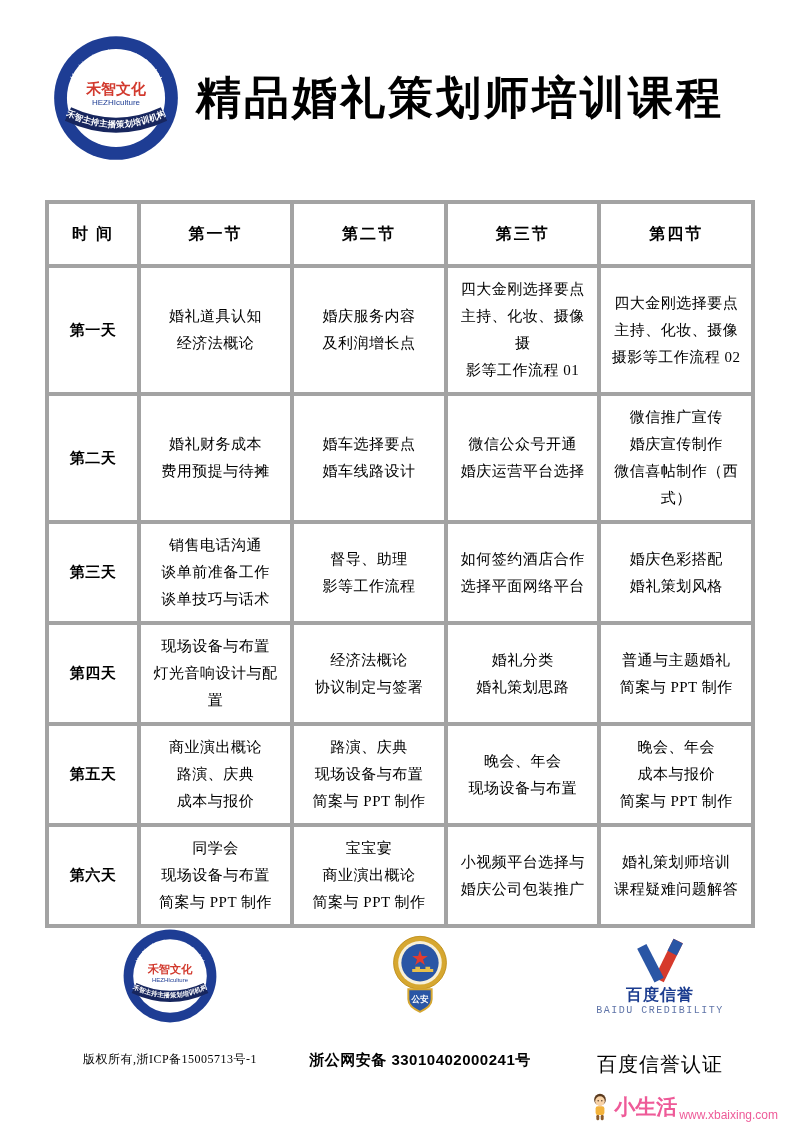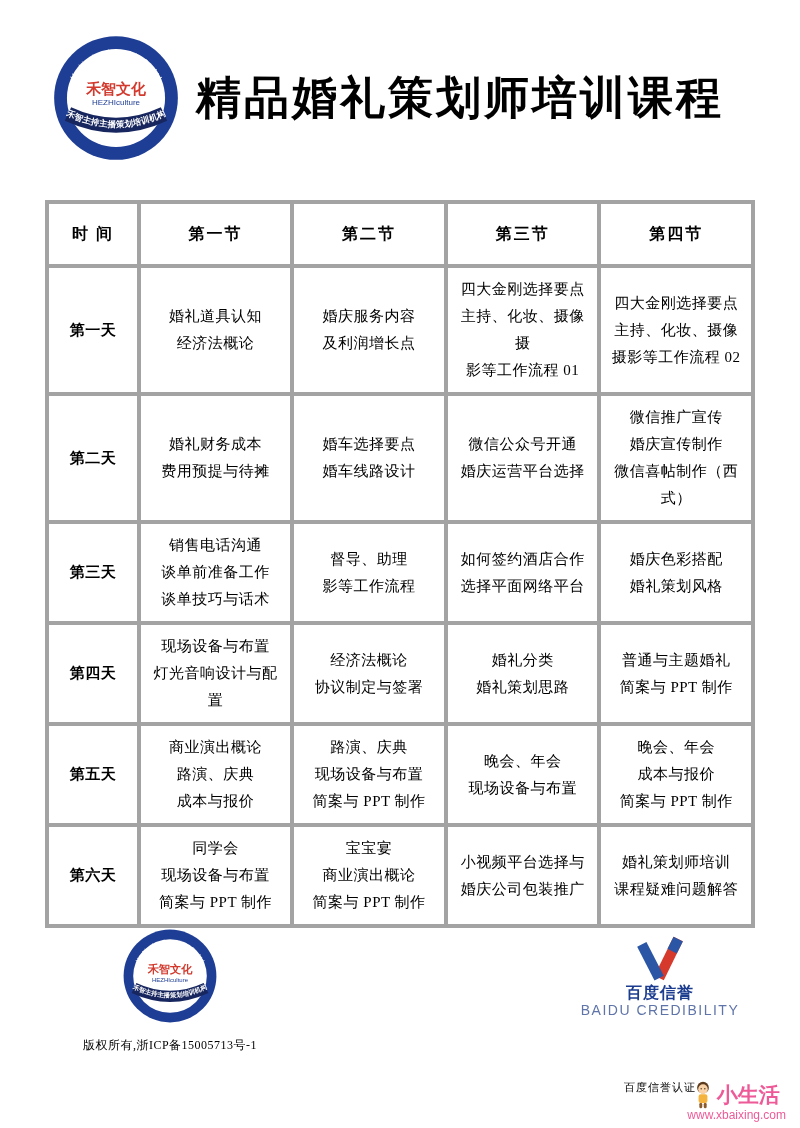--- a/index.html
+++ b/index.html
@@ -203,6 +203,20 @@
       <div class="caption icp-text">版权所有,浙ICP备15005713号-1</div>
     </div>
 
+    <div class="f-col f-center">
+      <div class="logo-box">
+        <svg class="police-badge" viewBox="0 0 90 110">
+          <circle cx="45" cy="38" r="34" fill="#d6a730" stroke="#b8860b" stroke-width="1"></circle>
+          <circle cx="45" cy="38" r="28" fill="#f7f0d8"></circle>
+          <circle cx="45" cy="38" r="24" fill="#2a56a5"></circle>
+          <polygon points="45,22 47.4,29.2 55,29.2 48.8,33.8 51.2,41 45,36.5 38.8,41 41.2,33.8 35,29.2 42.6,29.2" fill="#e23b2e"></polygon>
+          <path d="M28,50 h34 v-4 h-4 v-3 h-6 v3 h-7 v-3 h-6 v3 h-4 v4 z" fill="#e8c04a"></path>
+          <path d="M30,72 h30 v13 c0,8 -8,13 -15,16 c-7,-3 -15,-8 -15,-16 z" fill="#2a56a5" stroke="#d6a730" stroke-width="2.5"></path>
+          <text x="45" y="88" text-anchor="middle" font-size="11" fill="#ffffff" font-weight="bold">公安</text>
+        </svg>
+      </div>
+      <div class="caption police-text">浙公网安备 33010402000241号</div>
+    </div>
 
     <div class="f-col f-right">
       <div class="logo-box">

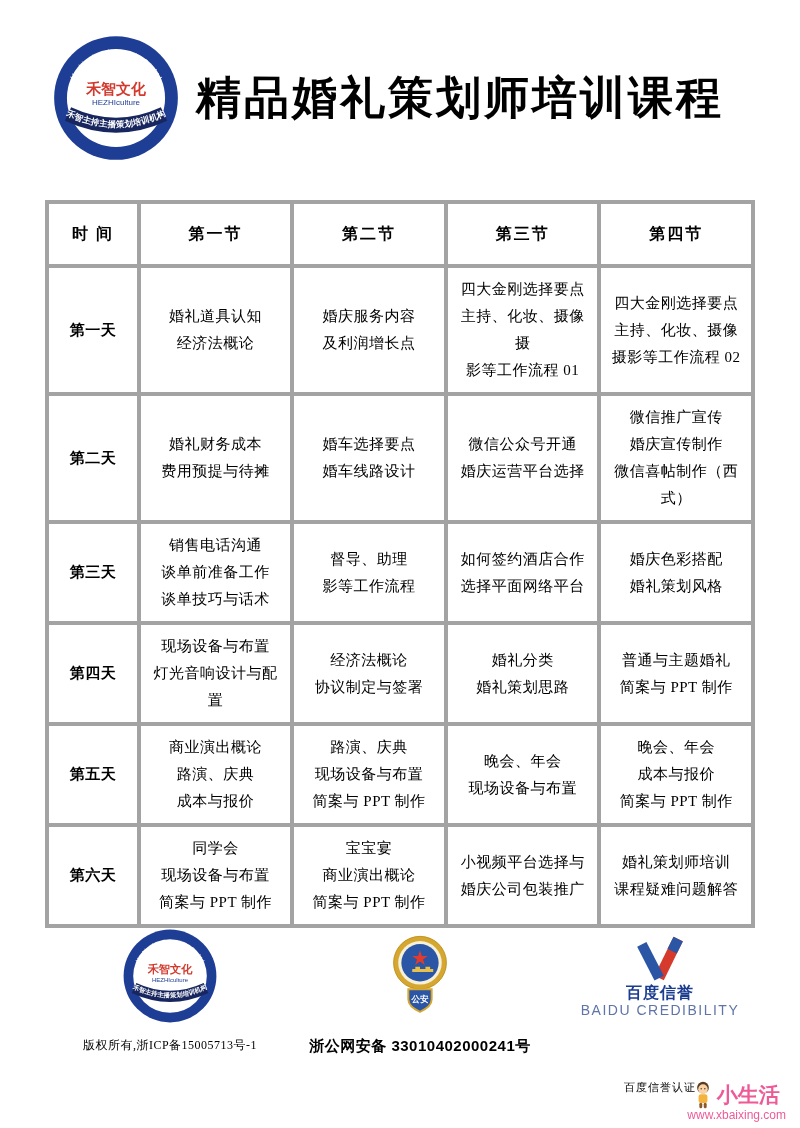--- a/index.html
+++ b/index.html
@@ -36,7 +36,7 @@
   .f-col { position:absolute; display:flex; flex-direction:column; align-items:center; }
   .f-left   { left:55px;  width:230px; }
   .f-center { left:285px; width:270px; }
-  .f-right  { left:565px; width:190px;gap:43px; }
+  .f-right  { left:565px; width:190px; }
   .logo-box { height:102px; display:flex; flex-direction:column; align-items:center; justify-content:center; }
   .footer-logo { width:96px; height:96px; }
   .police-badge { width:70px; height:92px; }

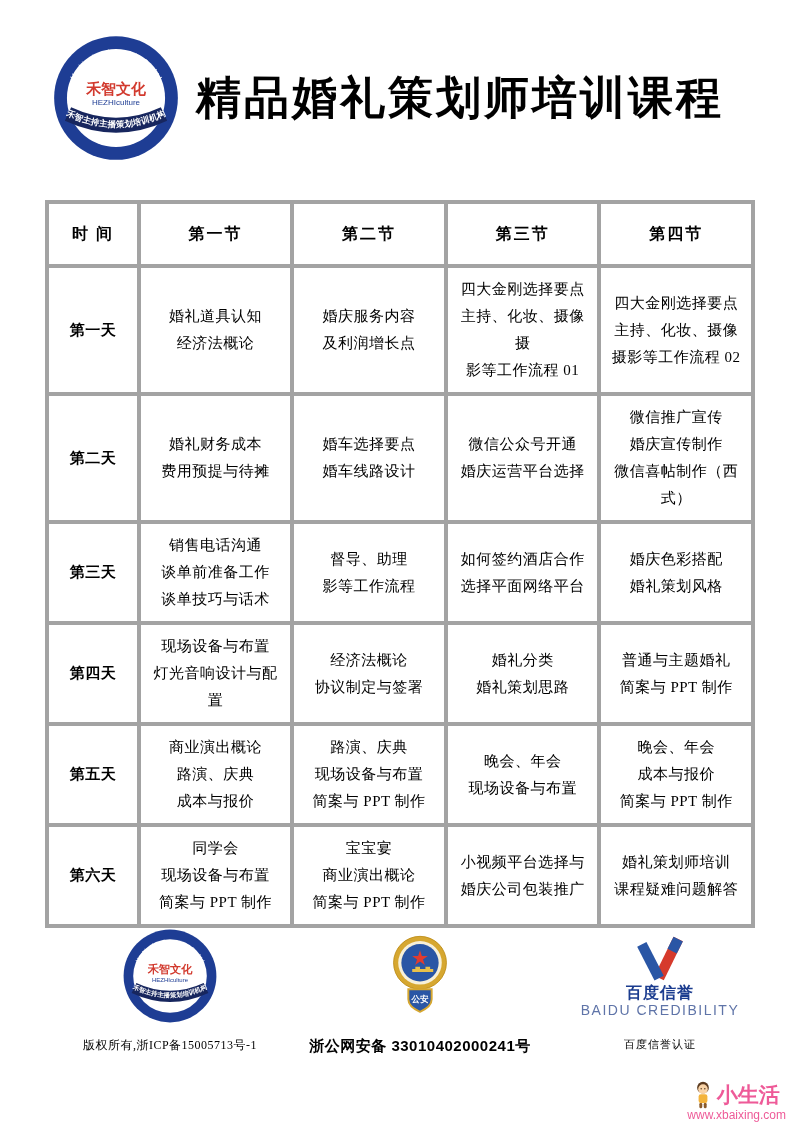--- a/index.html
+++ b/index.html
@@ -42,7 +42,7 @@
   .police-badge { width:70px; height:92px; }
   .baidu-v { width:52px; height:50px; }
   .baidu-title { font-size:16px; font-weight:bold; color:#1b3c8f; line-height:1.15; letter-spacing:1px; }
-  .baidu-sub { font-size:14px; color:#5f74a8; letter-spacing:1.5px; font-family:Liberation Sans, sans-serif; }
+  .baidu-sub { font-size:10px; color:#5f74a8; letter-spacing:1.5px; font-family:Liberation Mono, monospace; }
   .caption { margin-top:10px; }
   .icp-text { font-size:12px; letter-spacing:0.5px; }
   .police-text { font-size:15px; font-weight:bold; font-family:"Liberation Sans",sans-serif; letter-spacing:0.5px; }

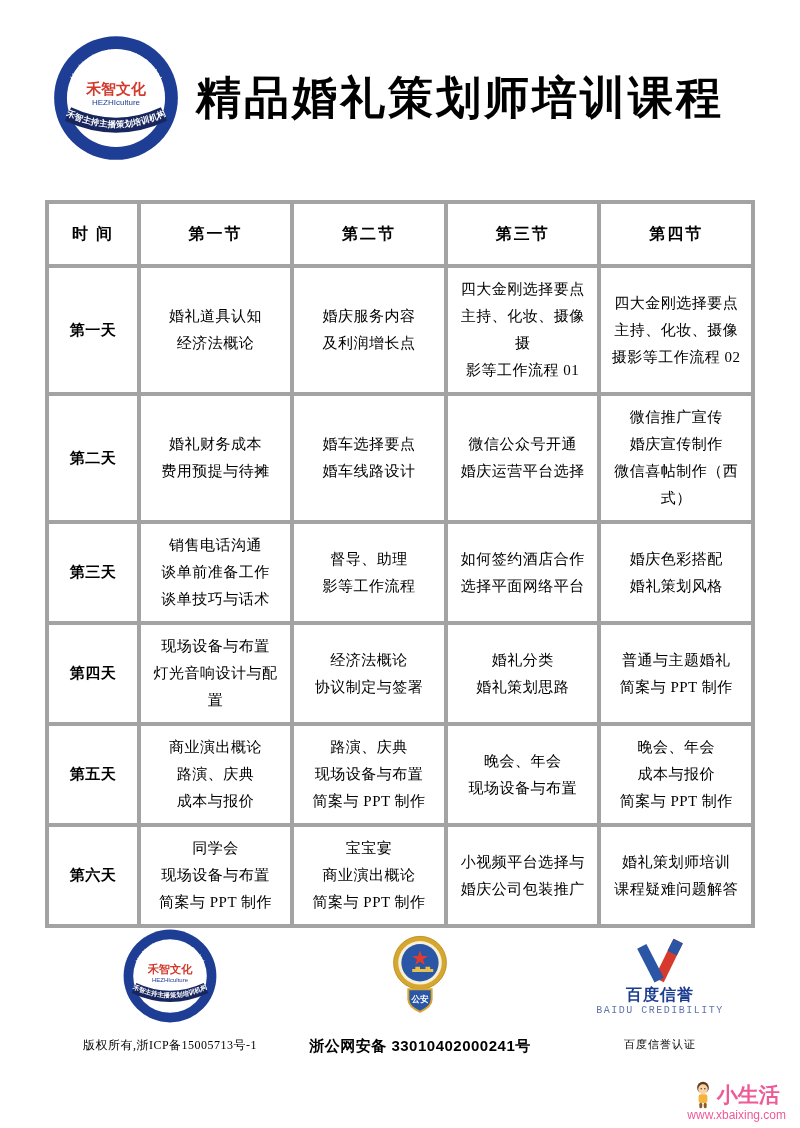--- a/index.html
+++ b/index.html
@@ -43,7 +43,7 @@
   .baidu-v { width:52px; height:50px; }
   .baidu-title { font-size:16px; font-weight:bold; color:#1b3c8f; line-height:1.15; letter-spacing:1px; }
   .baidu-sub { font-size:10px; color:#5f74a8; letter-spacing:1.5px; font-family:Liberation Mono, monospace; }
-  .caption { margin-top:10px; }
+  .caption { margin-top:24px; }
   .icp-text { font-size:12px; letter-spacing:0.5px; }
   .police-text { font-size:15px; font-weight:bold; font-family:"Liberation Sans",sans-serif; letter-spacing:0.5px; }
   .baidu-cert { font-size:11px; letter-spacing:1px; }

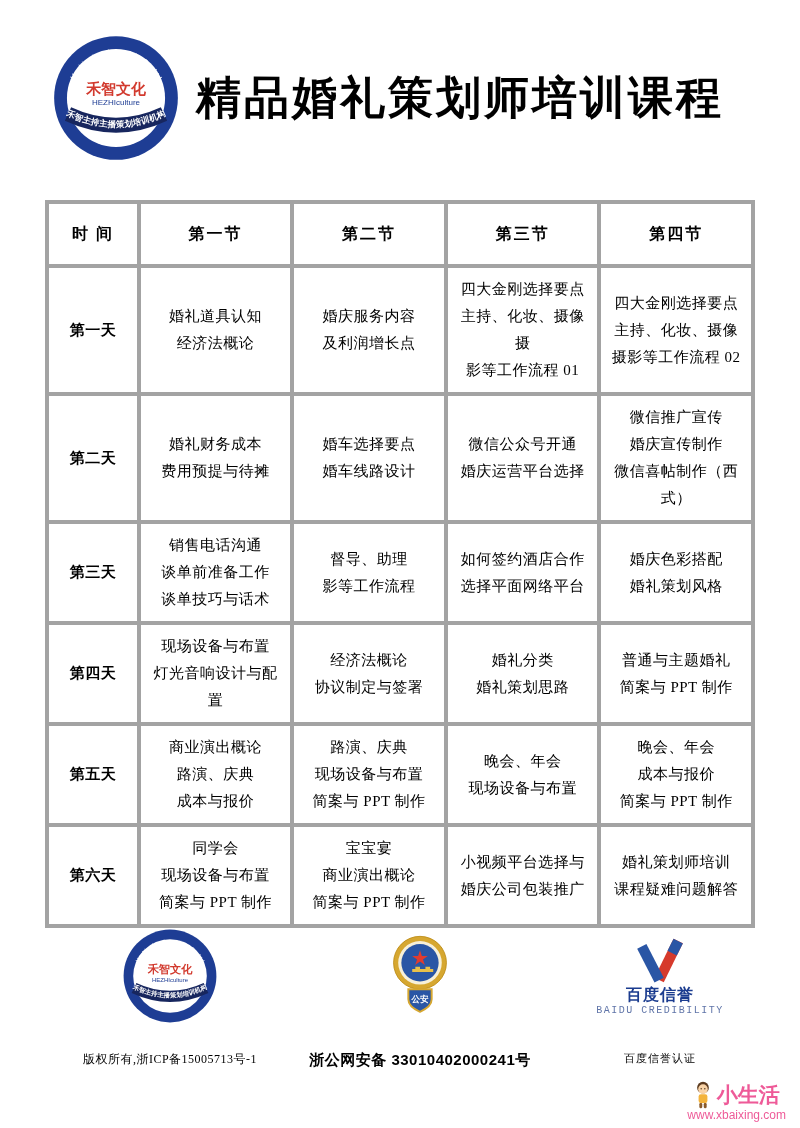--- a/index.html
+++ b/index.html
@@ -46,7 +46,7 @@
   .caption { margin-top:24px; }
   .icp-text { font-size:12px; letter-spacing:0.5px; }
   .police-text { font-size:15px; font-weight:bold; font-family:"Liberation Sans",sans-serif; letter-spacing:0.5px; }
-  .baidu-cert { font-size:11px; letter-spacing:1px; }
+  .baidu-cert { font-size:20px; letter-spacing:1px; }
 
   
   .watermark { position:absolute; right:14px; bottom:6px; display:flex; flex-direction:column; align-items:center; }

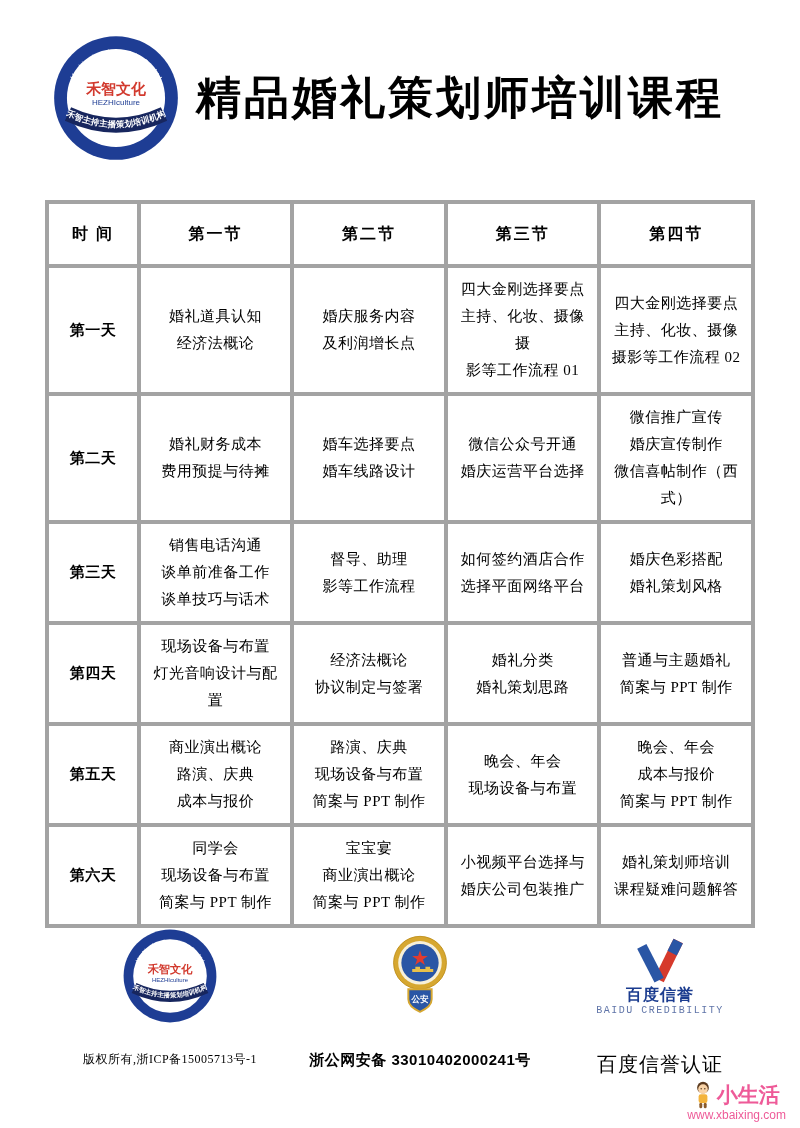--- a/index.html
+++ b/index.html
@@ -49,7 +49,7 @@
   .baidu-cert { font-size:20px; letter-spacing:1px; }
 
   
-  .watermark { position:absolute; right:14px; bottom:6px; display:flex; flex-direction:column; align-items:center; }
+  .watermark { position:absolute; right:22px; bottom:6px; display:flex; flex-direction:row; align-items:flex-end; }
   .wm-row { display:flex; align-items:center; gap:3px; }
   .wm-mascot { width:22px; height:30px; }
   .wm-title { font-size:21px; font-weight:bold; color:#ee5a98; font-family:"Liberation Sans",sans-serif; }

